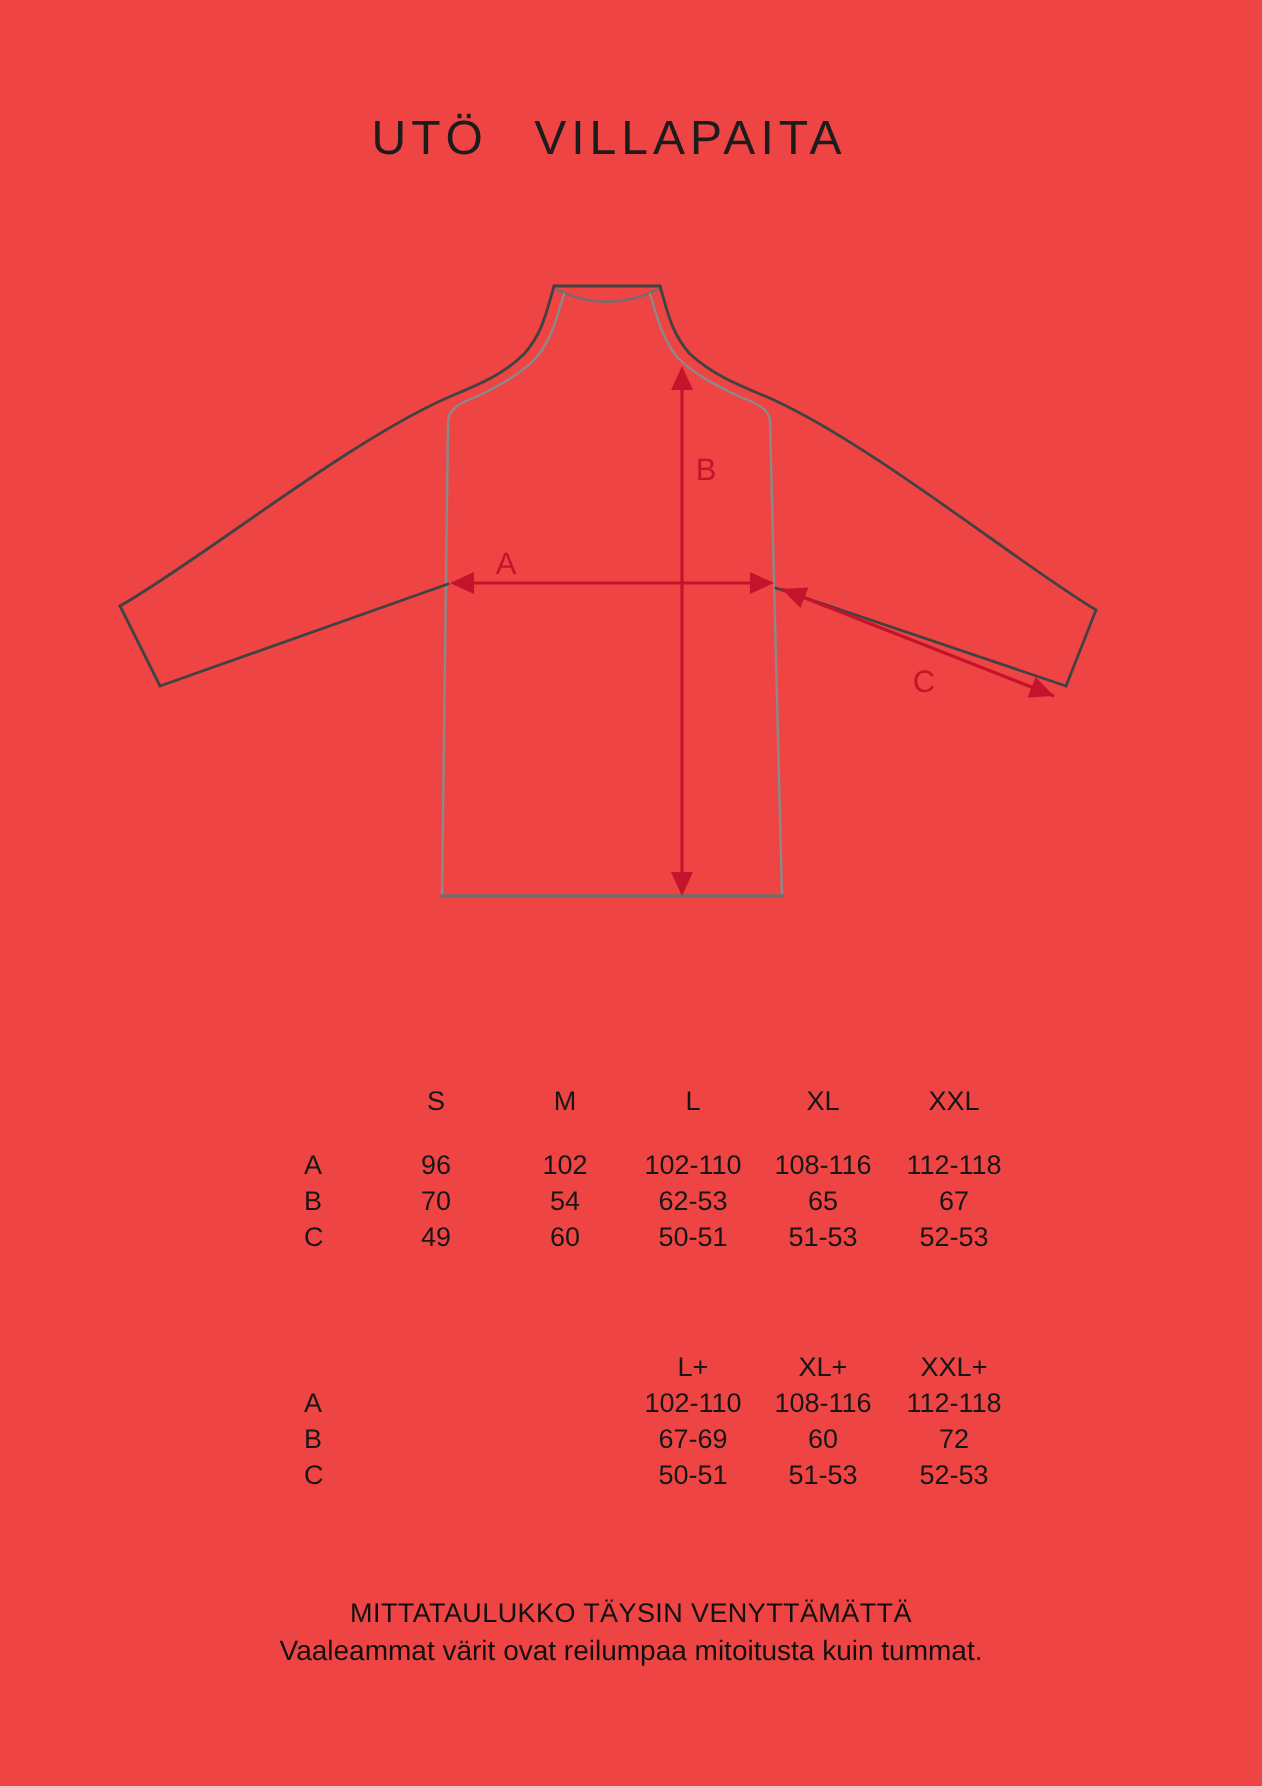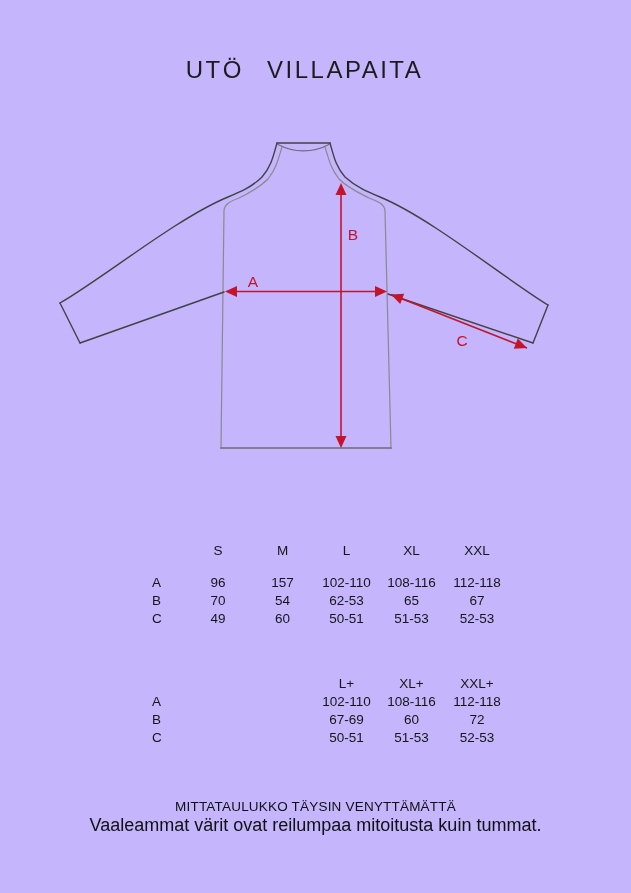--- a/index.html
+++ b/index.html
@@ -4,7 +4,7 @@
 <style>
   html,body { margin:0; padding:0; background:#ffffff; }
   .page {
-    position:relative; width:631px; height:893px; background:#c4b5fd;
+    position:relative; width:631px; height:893px; background:#ef4444;
     font-family:"Liberation Sans", sans-serif; color:#1a1a1a; overflow:hidden;
   }
   

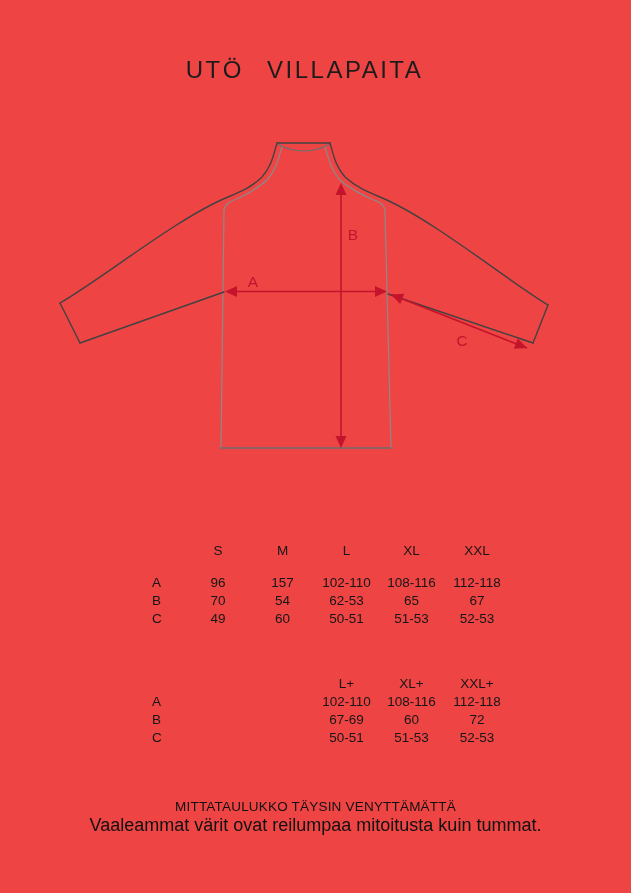--- a/index.html
+++ b/index.html
@@ -97,7 +97,7 @@
       <div class="trow">
         <div class="cell rowlabel">A</div>
         <div class="cell">96</div>
-        <div class="cell">157</div>
+        <div class="cell">102</div>
         <div class="cell">102-110</div>
         <div class="cell">108-116</div>
         <div class="cell">112-118</div>

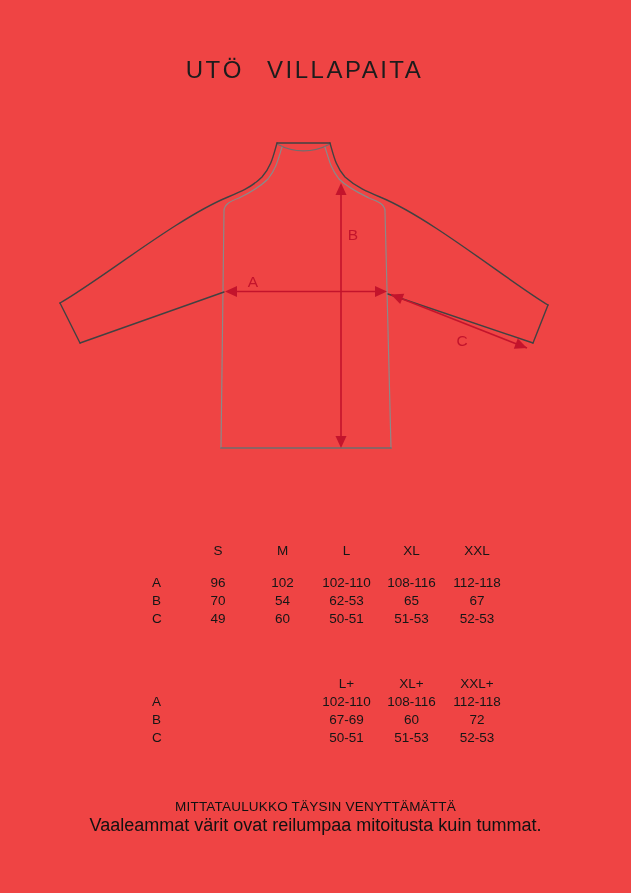--- a/index.html
+++ b/index.html
@@ -35,7 +35,7 @@
   
   .footer { position:absolute; top:797px; left:0; width:631px; text-align:center; color:#111; }
   .footer-line1 { font-size:13.5px; line-height:19px; letter-spacing:0.2px; }
-  .footer-line2 { font-size:18px; line-height:19px; }
+  .footer-line2 { font-size:14px; line-height:19px; }
 </style>
 </head>
 <body>

